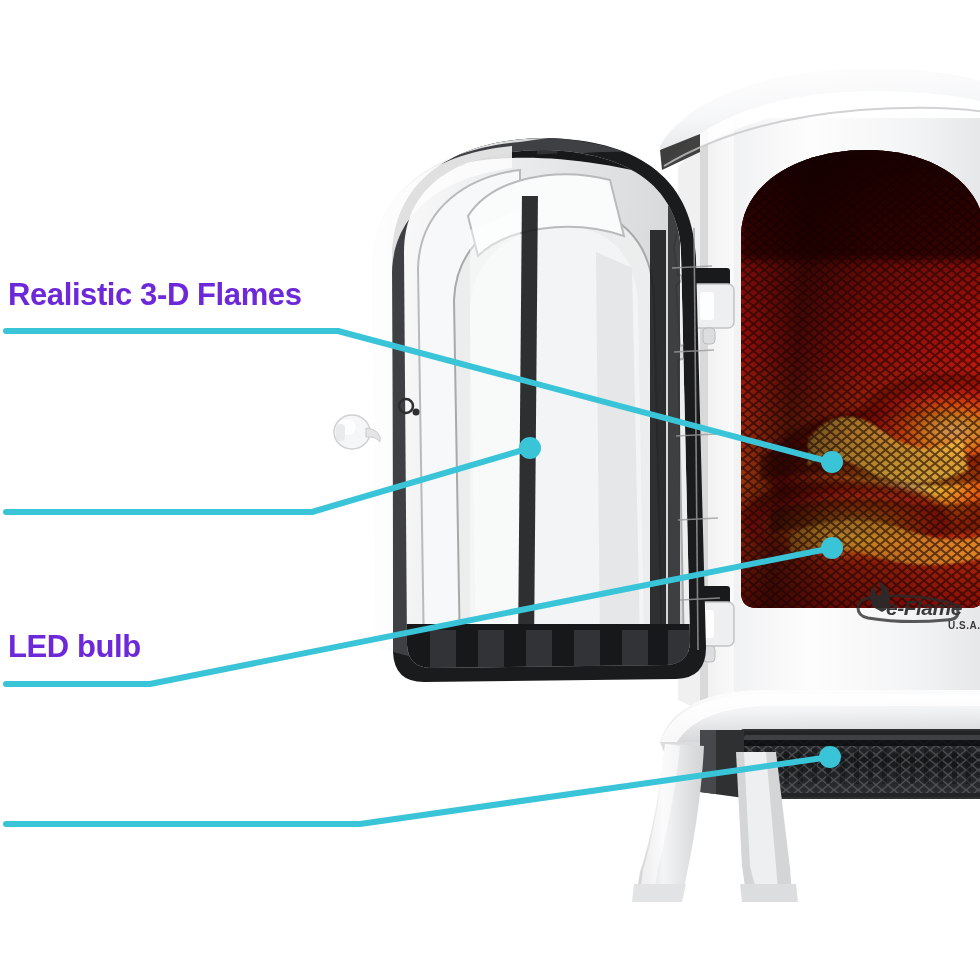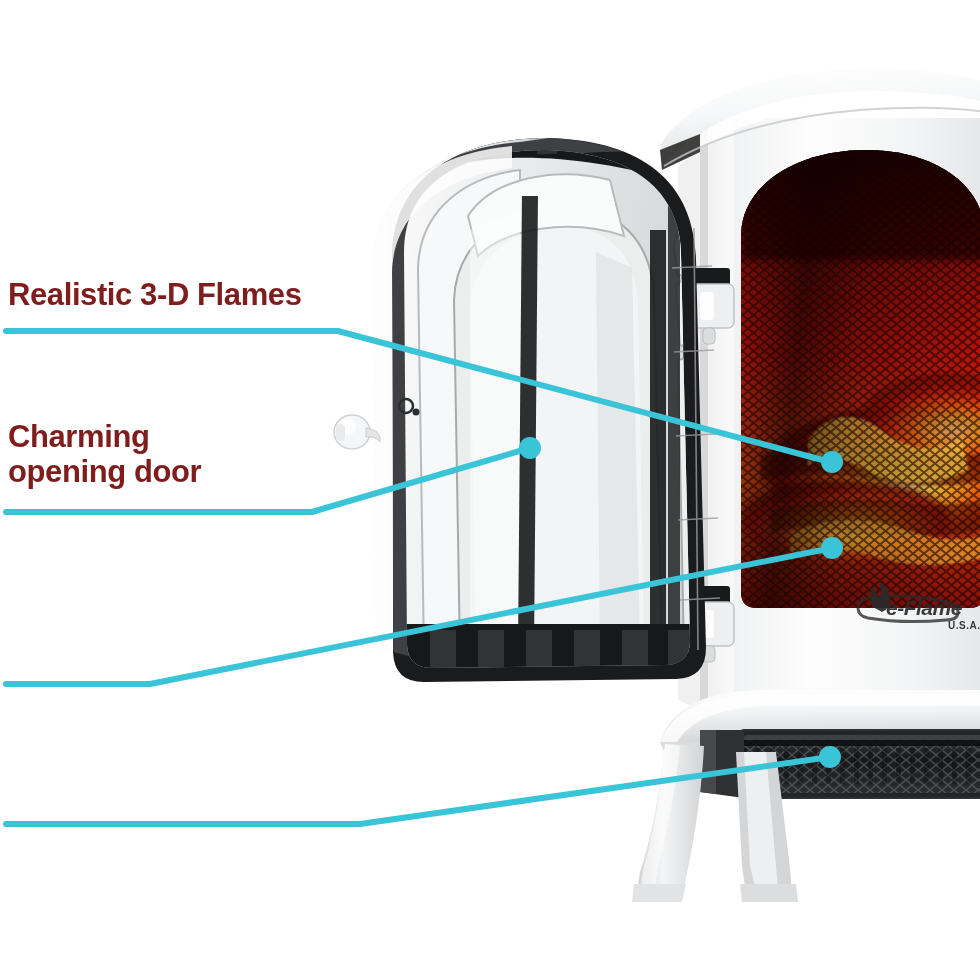--- a/index.html
+++ b/index.html
@@ -29,7 +29,7 @@
     font-size: 31px;
     line-height: 1.12;
     letter-spacing: -0.4px;
-    color: #7f1d1d;
+    color: #6d28d9;
     white-space: pre;
     -webkit-font-smoothing: antialiased;
   }

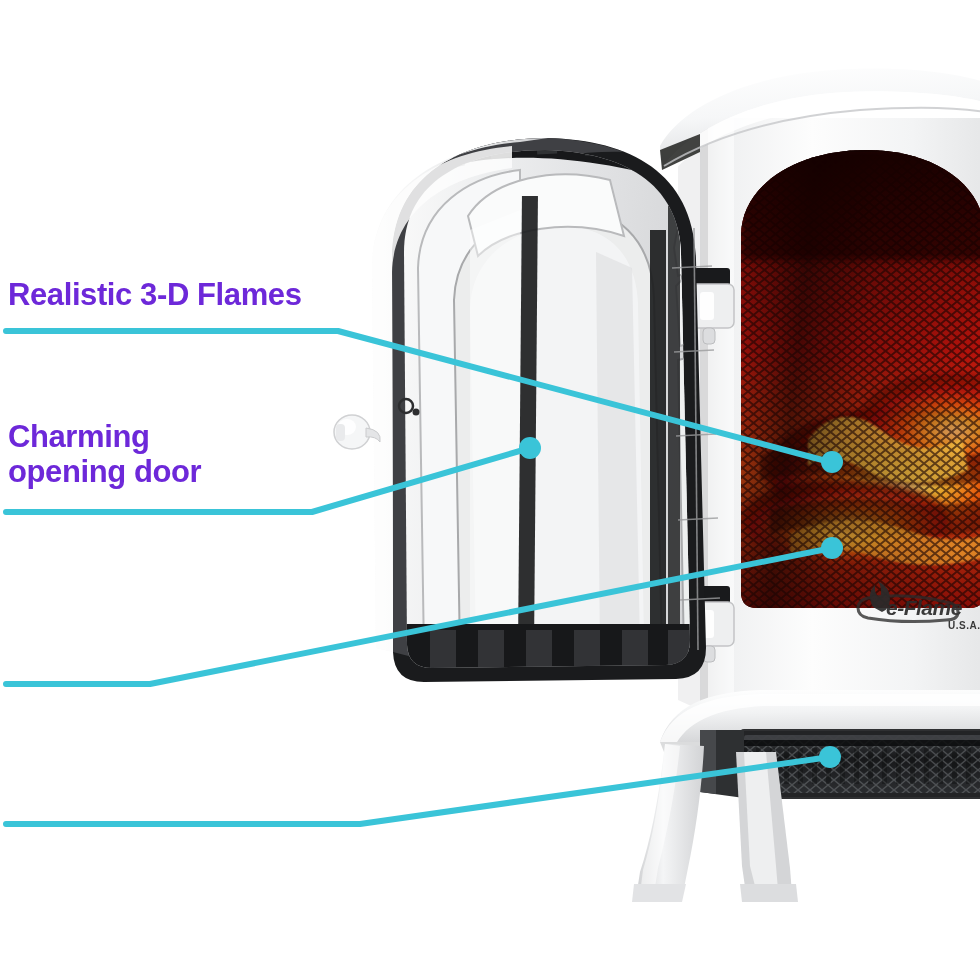--- a/index.html
+++ b/index.html
@@ -362,7 +362,6 @@
 
   <div id="label-0" class="callout-label">Realistic 3-D Flames</div>
 
-  <div id="label-1" class="callout-label"><span>Charming</span><br><span>opening door</span></div>
 
 
 

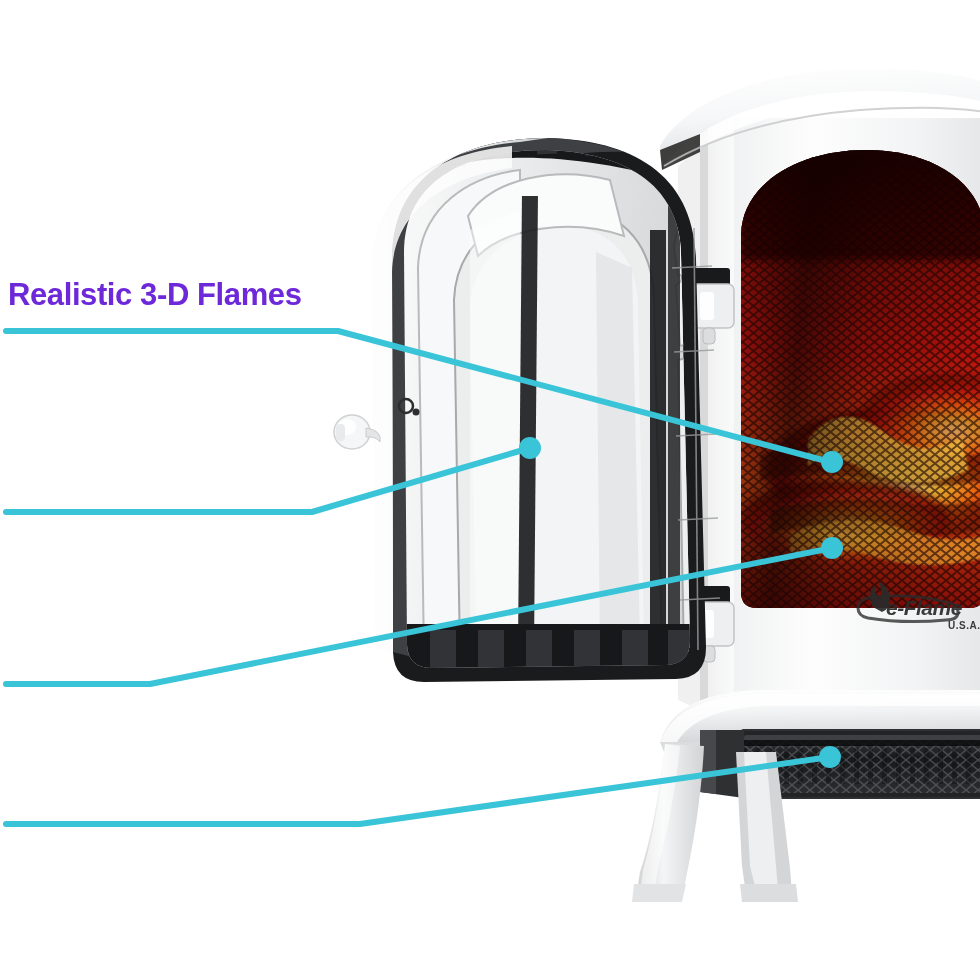--- a/index.html
+++ b/index.html
@@ -363,6 +363,7 @@
   <div id="label-0" class="callout-label">Realistic 3-D Flames</div>
 
 
+  <div id="label-2" class="callout-label">LED bulb</div>
 
 
 </div>

